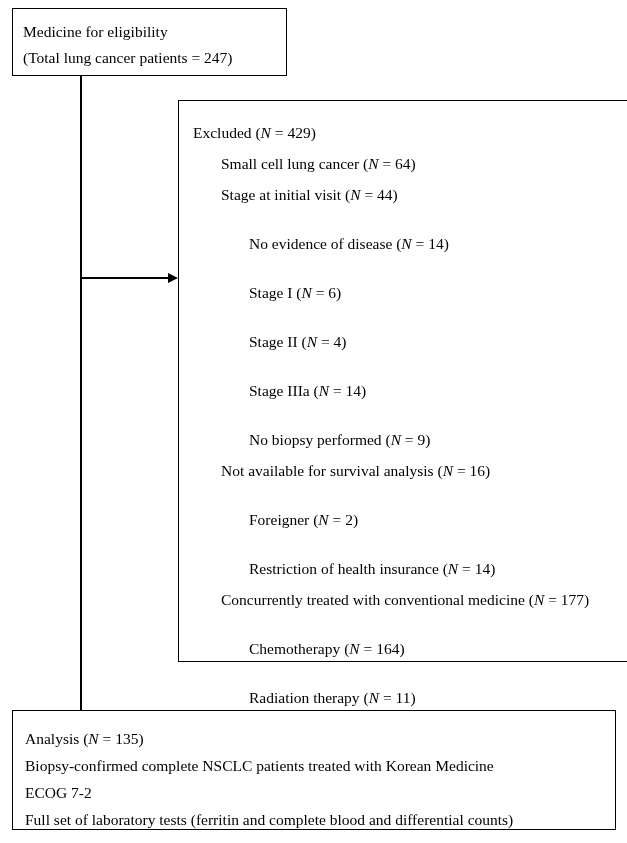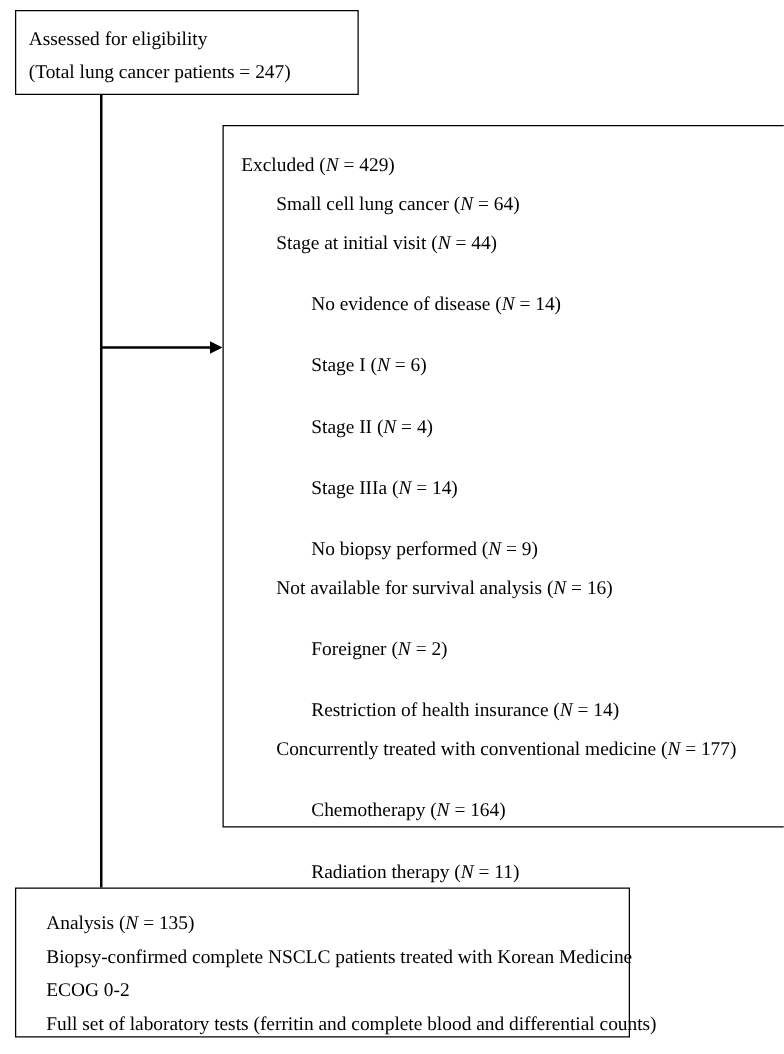--- a/index.html
+++ b/index.html
@@ -101,7 +101,7 @@
 <div class="canvas">
 
   <div class="box" id="box-assessed">
-    <div class="line ind0">Assessed for eligibility</div>
+    <div class="line ind0">Medicine for eligibility</div>
     <div class="line ind0">(Total lung cancer patients = 247)</div>
   </div>
 

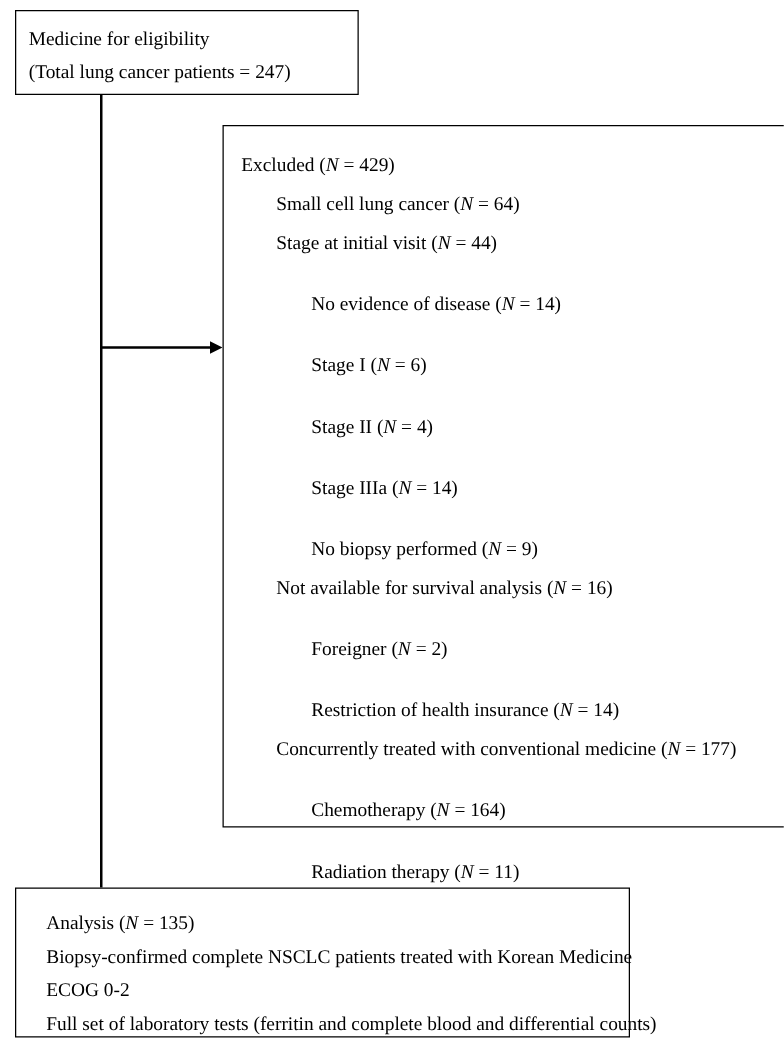--- a/index.html
+++ b/index.html
@@ -45,9 +45,9 @@
   #box-analysis {
     left: 12px;
     top: 710px;
-    width: 492px;
+    width: 604px;
     height: 120px;
-    padding: 14px 8px 0 24px;
+    padding: 14px 8px 0 12px;
   }
   .line {
     font-size: 15.5px;

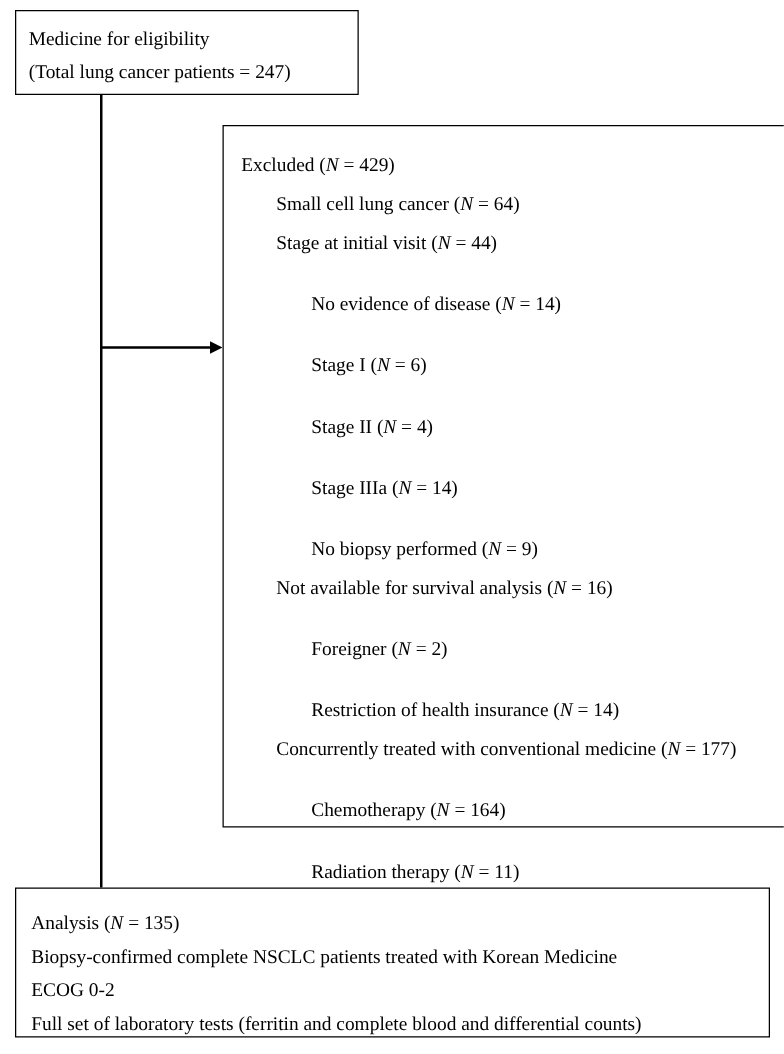--- a/index.html
+++ b/index.html
@@ -133,7 +133,7 @@
   <div class="box" id="box-analysis">
     <div class="line ind0">Analysis (<span class="it">N</span> = 135)</div>
     <div class="line ind0">Biopsy-confirmed complete NSCLC patients treated with Korean Medicine</div>
-    <div class="line ind0">ECOG 0-2</div>
+    <div class="line ind0">ECOG 7-2</div>
     <div class="line ind0">Full set of laboratory tests (ferritin and complete blood and differential counts)</div>
   </div>
 

